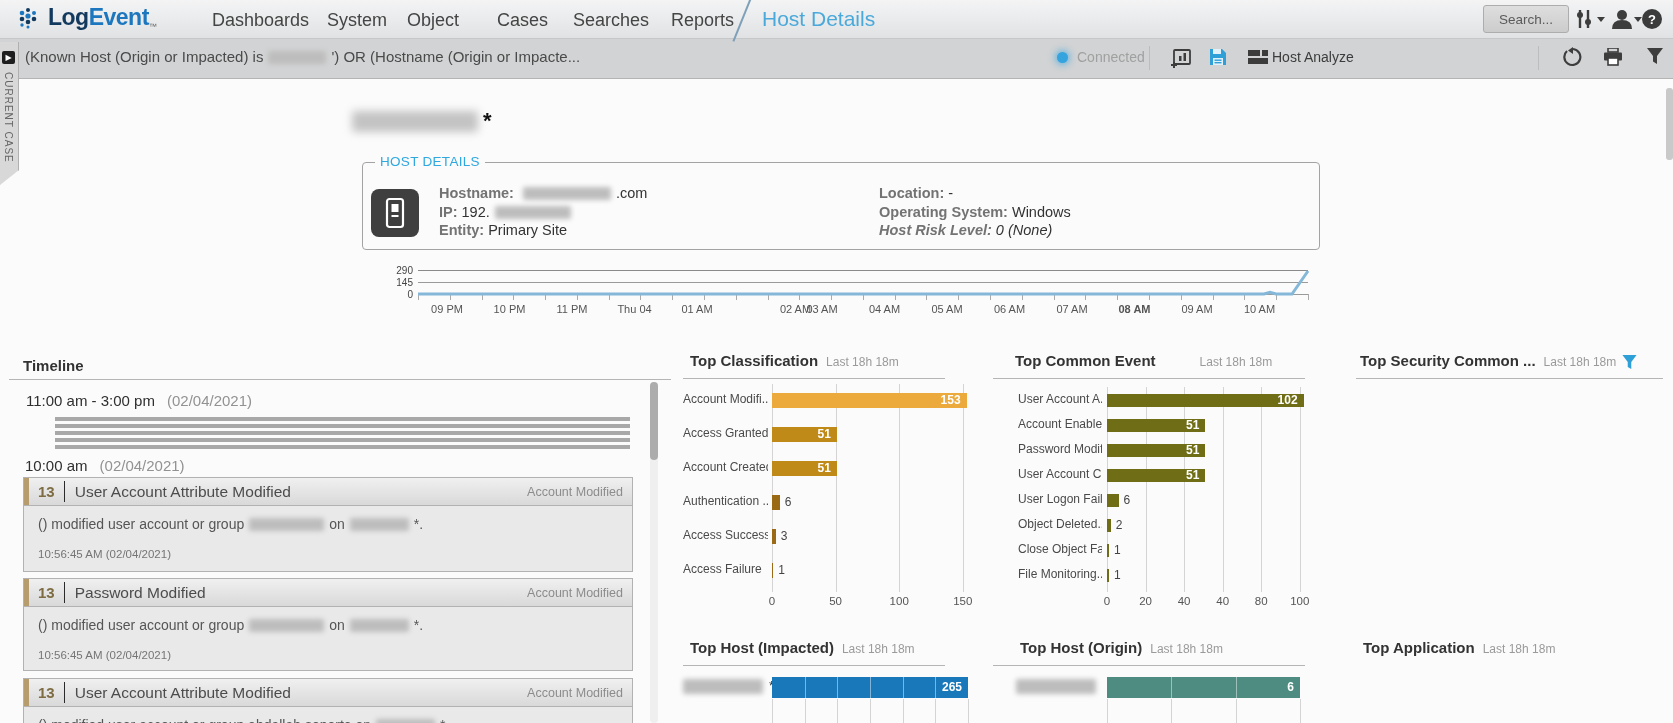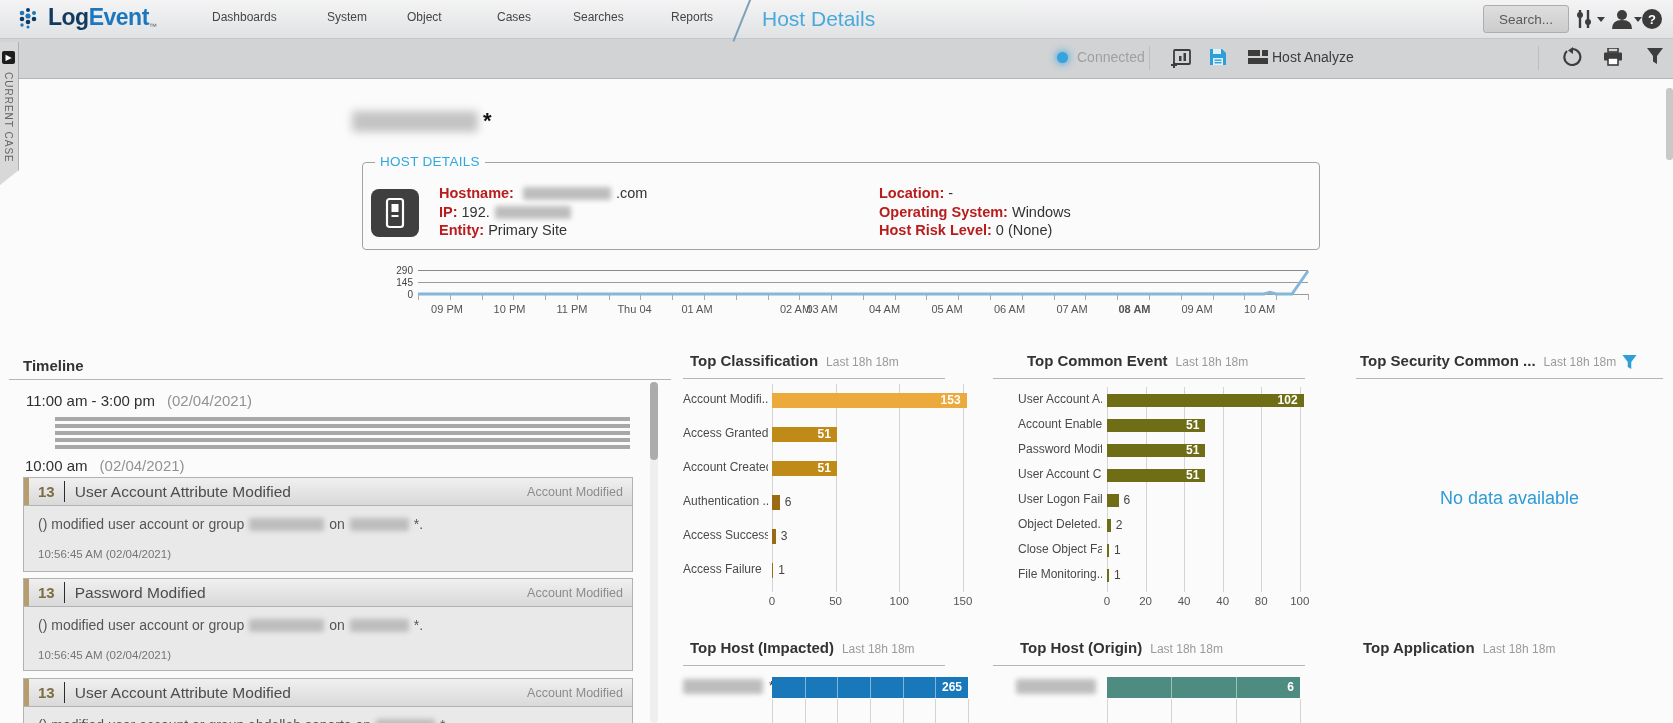--- a/index.html
+++ b/index.html
@@ -13,7 +13,7 @@
   .logo-log{font-size:23px;font-weight:bold;color:#12395e;letter-spacing:-0.5px;margin-left:4px;}
   .logo-rhythm{font-size:23px;font-weight:bold;color:#1c77be;letter-spacing:-0.5px;}
   .logo-tm{font-size:8px;color:#666;vertical-align:top;margin-top:-8px;}
-  .nav-item{position:absolute;top:10px;font-size:12px;color:#454545;cursor:pointer;white-space:nowrap;}
+  .nav-item{position:absolute;top:10px;font-size:18px;color:#454545;cursor:pointer;white-space:nowrap;}
   .nav-slash{position:absolute;left:741px;top:-3px;width:2px;height:46px;background:#7fa0b8;transform:rotate(22deg);}
   .active-page{position:absolute;left:762px;top:7px;font-size:21px;color:#4aa9db;font-weight:400;}
   .search-btn{position:absolute;left:1483px;top:5px;width:84px;height:26px;background:linear-gradient(#dedede,#cccccc);

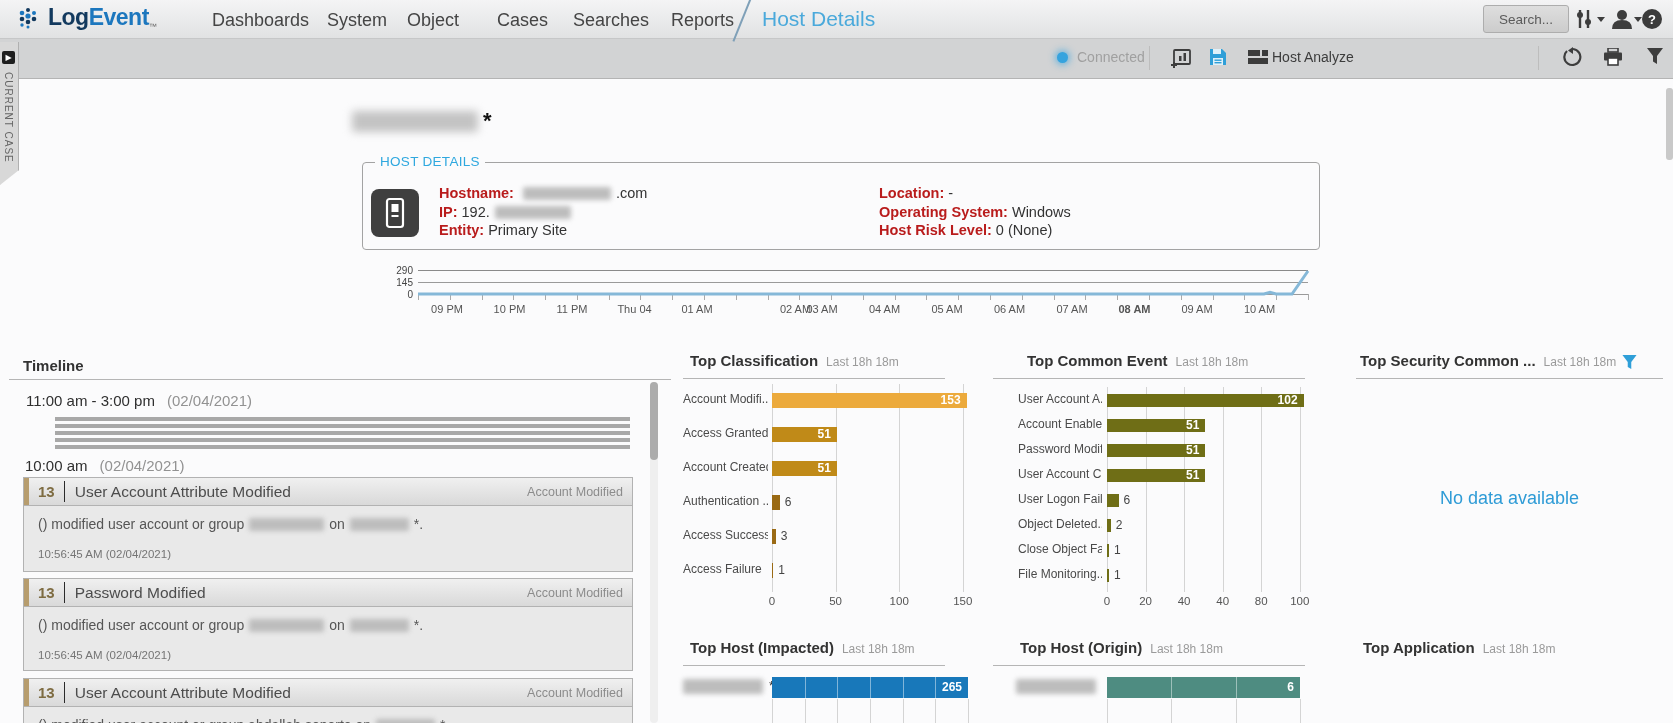--- a/index.html
+++ b/index.html
@@ -147,6 +147,9 @@
   </div>
 
   <div class="filterbar">
+    <div class="filter-text">
+      <span>(Known Host (Origin or Impacted) is</span><span class="redact r-inline" style="width:58px;"></span><span>') OR (Hostname (Origin or Impacte...</span>
+    </div>
     <div class="connected-dot"></div>
     <div class="connected-label">Connected</div>
     <div class="fb-divider" style="left:1149px;"></div>

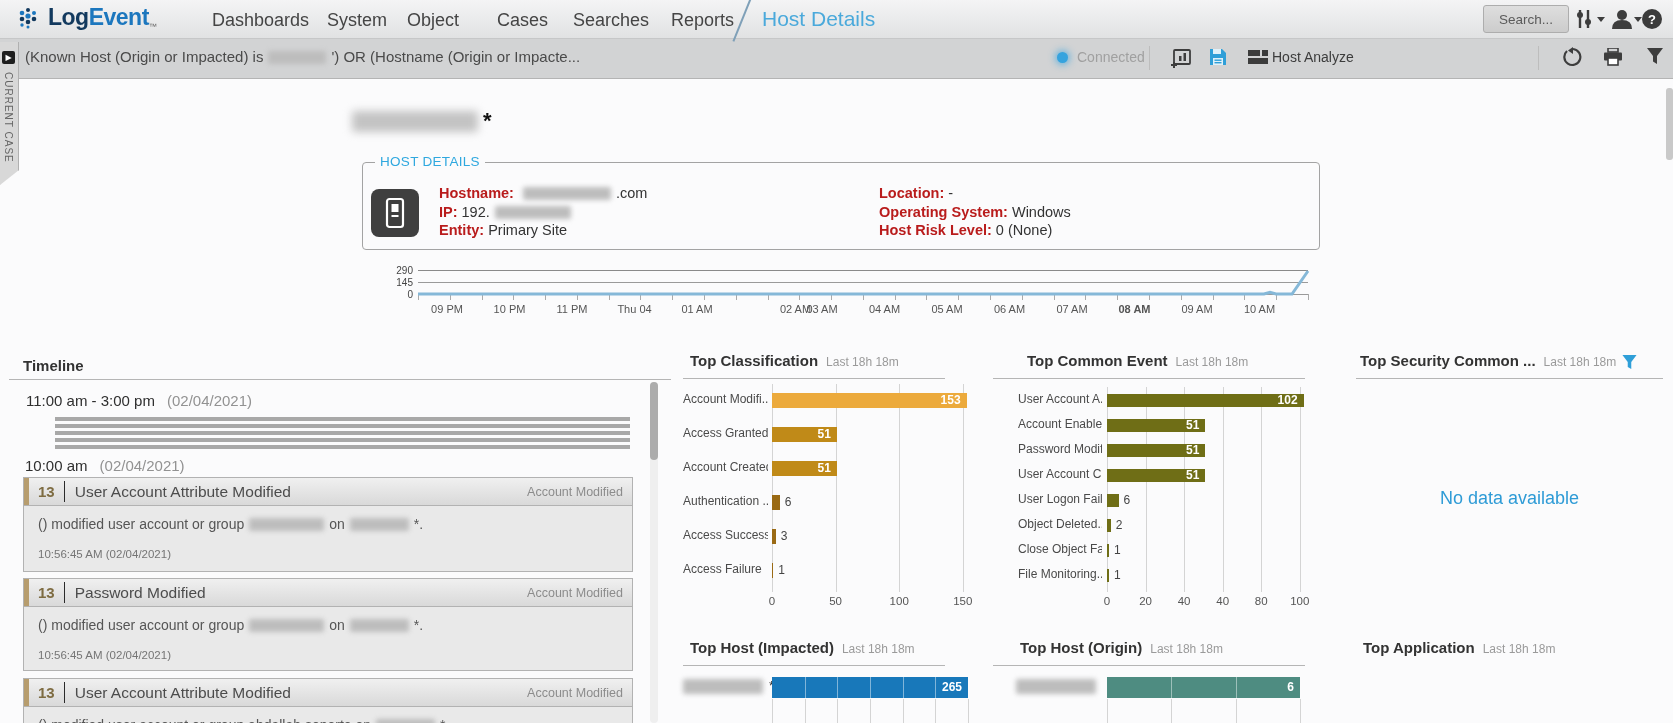--- a/index.html
+++ b/index.html
@@ -53,7 +53,7 @@
   .host-icon{position:absolute;left:8px;top:26px;width:48px;height:48px;background:#3f3f3f;border-radius:8px;
              display:flex;align-items:center;justify-content:center;}
   .host-line{position:absolute;font-size:14.5px;color:#333;white-space:nowrap;}
-  .host-line b{color:#b91c1c;}
+  .host-line b{color:#737373;}
   
   .spark{position:absolute;left:385px;top:258px;width:930px;height:62px;}
   .spark-ylabel{position:absolute;font-size:10px;color:#444;width:28px;text-align:right;}

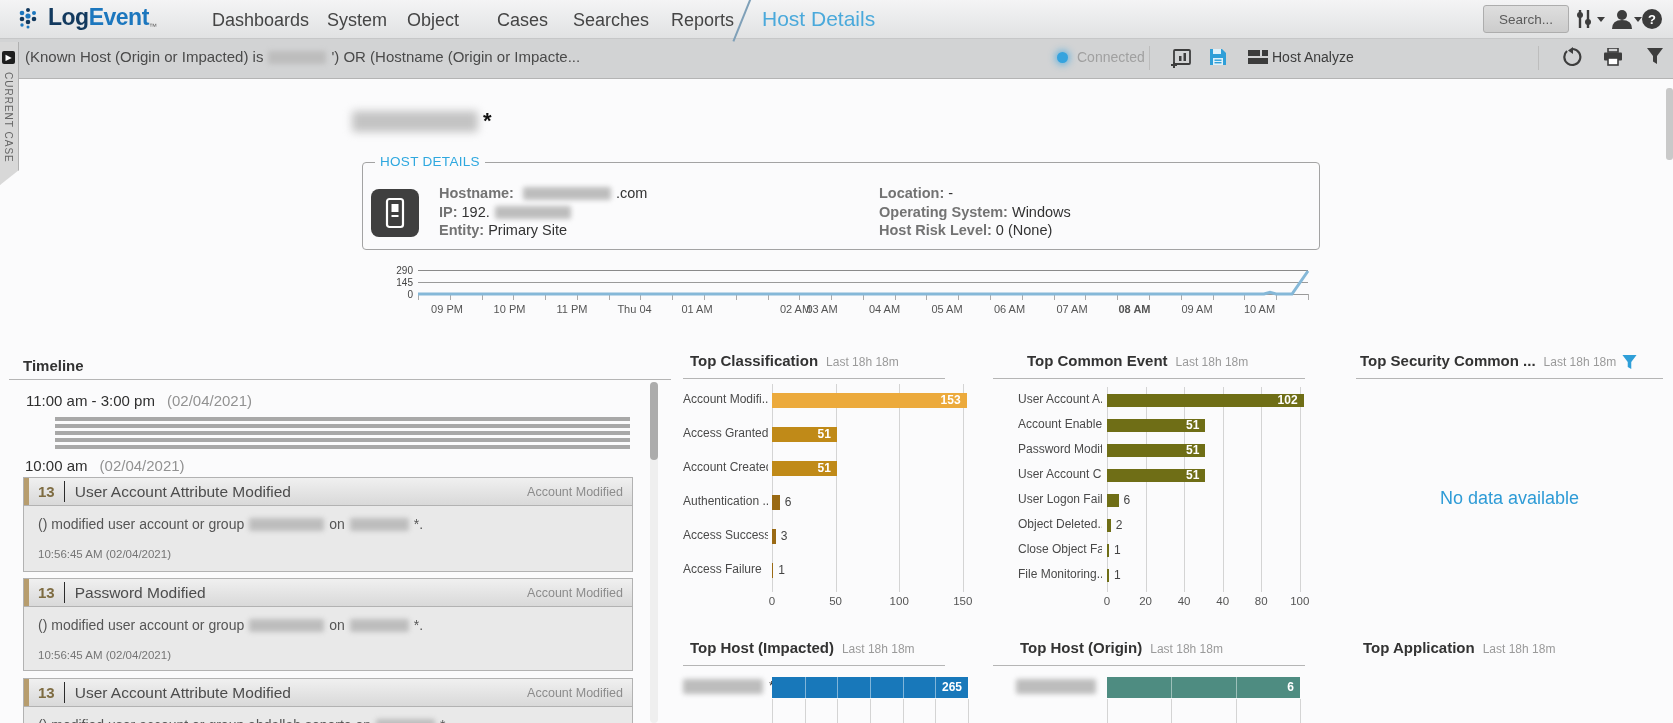--- a/index.html
+++ b/index.html
@@ -225,7 +225,7 @@
     <div id="host-fields-right">
         <div class="host-line" style="left: 516px; top: 22px;"><b>Location:</b> -</div>
         <div class="host-line" style="left: 516px; top: 40.5px;"><b>Operating System:</b> Windows</div>
-        <div class="host-line" style="left: 516px; top: 59px;"><b>Host Risk Level:</b> 0 (None)</div>
+        <div class="host-line" style="left: 516px; top: 59px; font-style: italic;"><b>Host Risk Level:</b> 0 (None)</div>
       </div>
   </div>
 

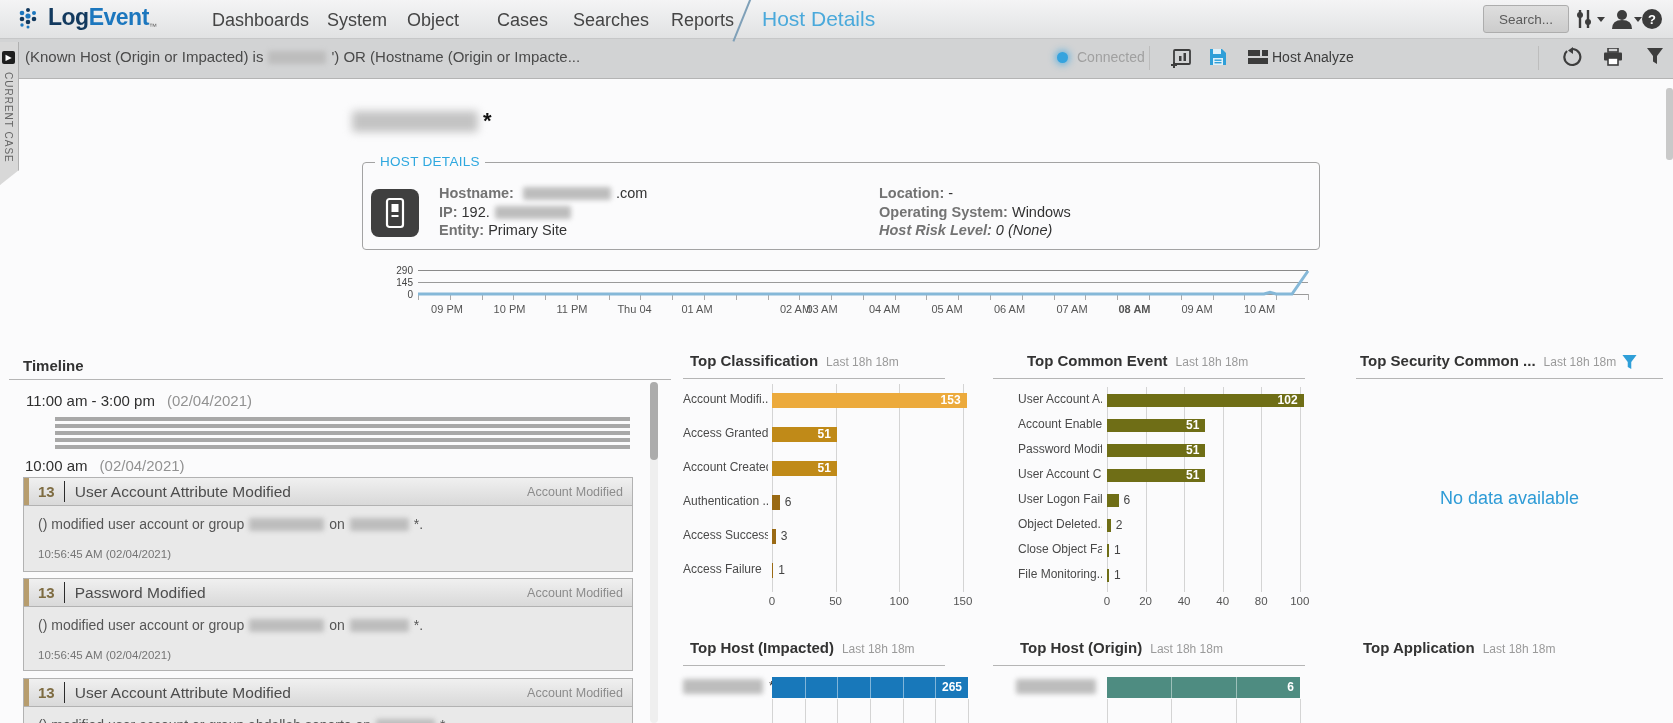--- a/index.html
+++ b/index.html
@@ -377,7 +377,7 @@
       <div class="ch-val-out" style="left: 95.272px; top: 211px;">1</div>
     </div>
     <div class="chart" style="left: 993px; top: 352px; width: 315px; height: 270px;">
-      <div class="ch-title-row" style="left: 34px;">
+      <div class="ch-title-row" style="left: 22px; gap: 36px;">
         <span class="sec-title">Top Common Event</span>
         <span class="sec-sub">Last 18h 18m</span>
       </div>

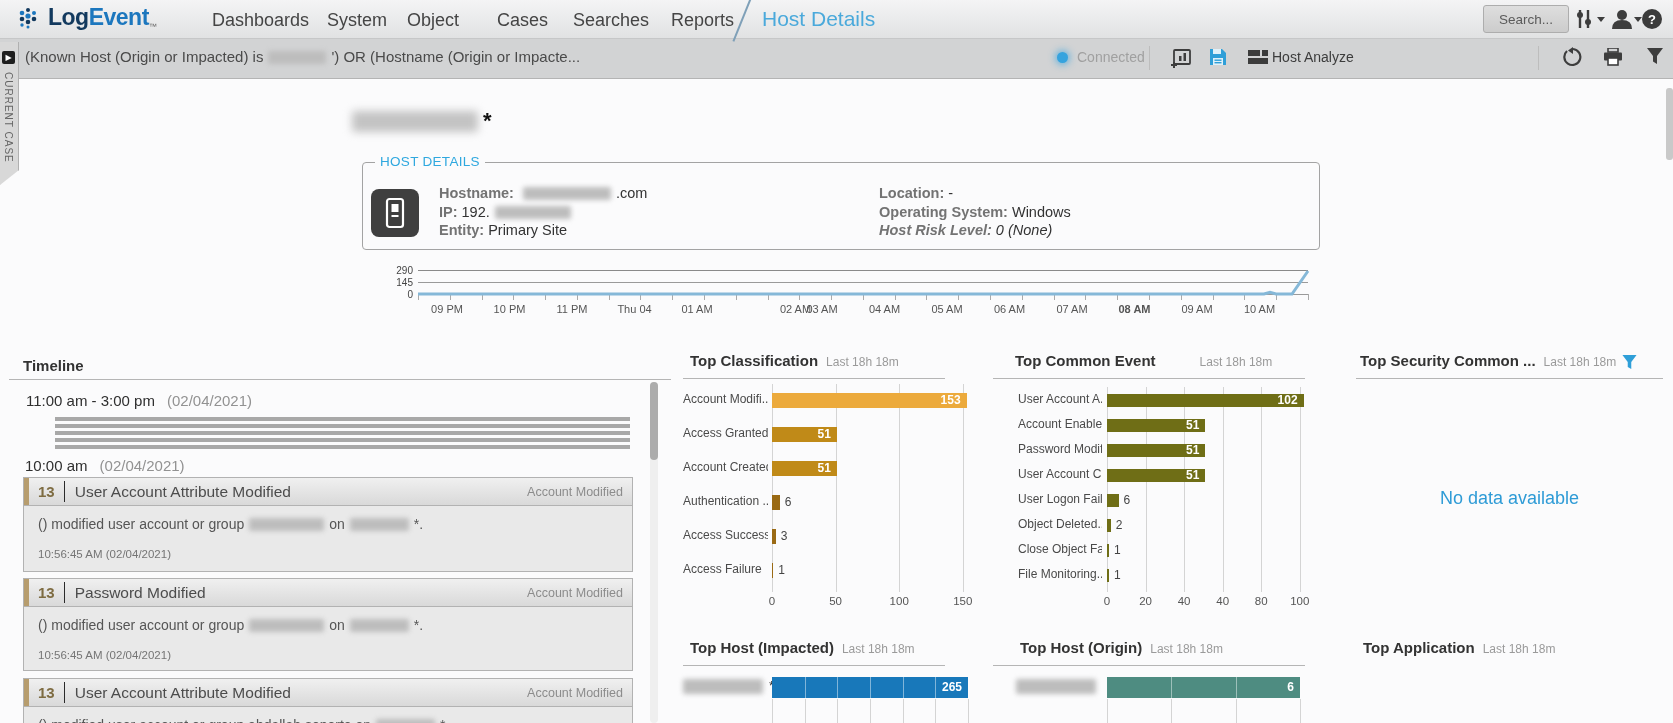--- a/index.html
+++ b/index.html
@@ -428,7 +428,6 @@
       <div style="position: absolute; left: 266px; top: 3px; cursor: pointer;"><svg width="15" height="15" viewBox="0 0 16 17">
           <path d="M0,0 H16 L10,8 V16 L6,13.5 V8 Z" fill="#2f9fd8"></path>
         </svg></div>
-      <div class="no-data" style="top: 136px;">No data available</div>
     </div>
     <div class="chart" style="left: 683px; top: 639px; width: 292px; height: 84px;">
       <div class="ch-title-row" style="left: 7px;">

